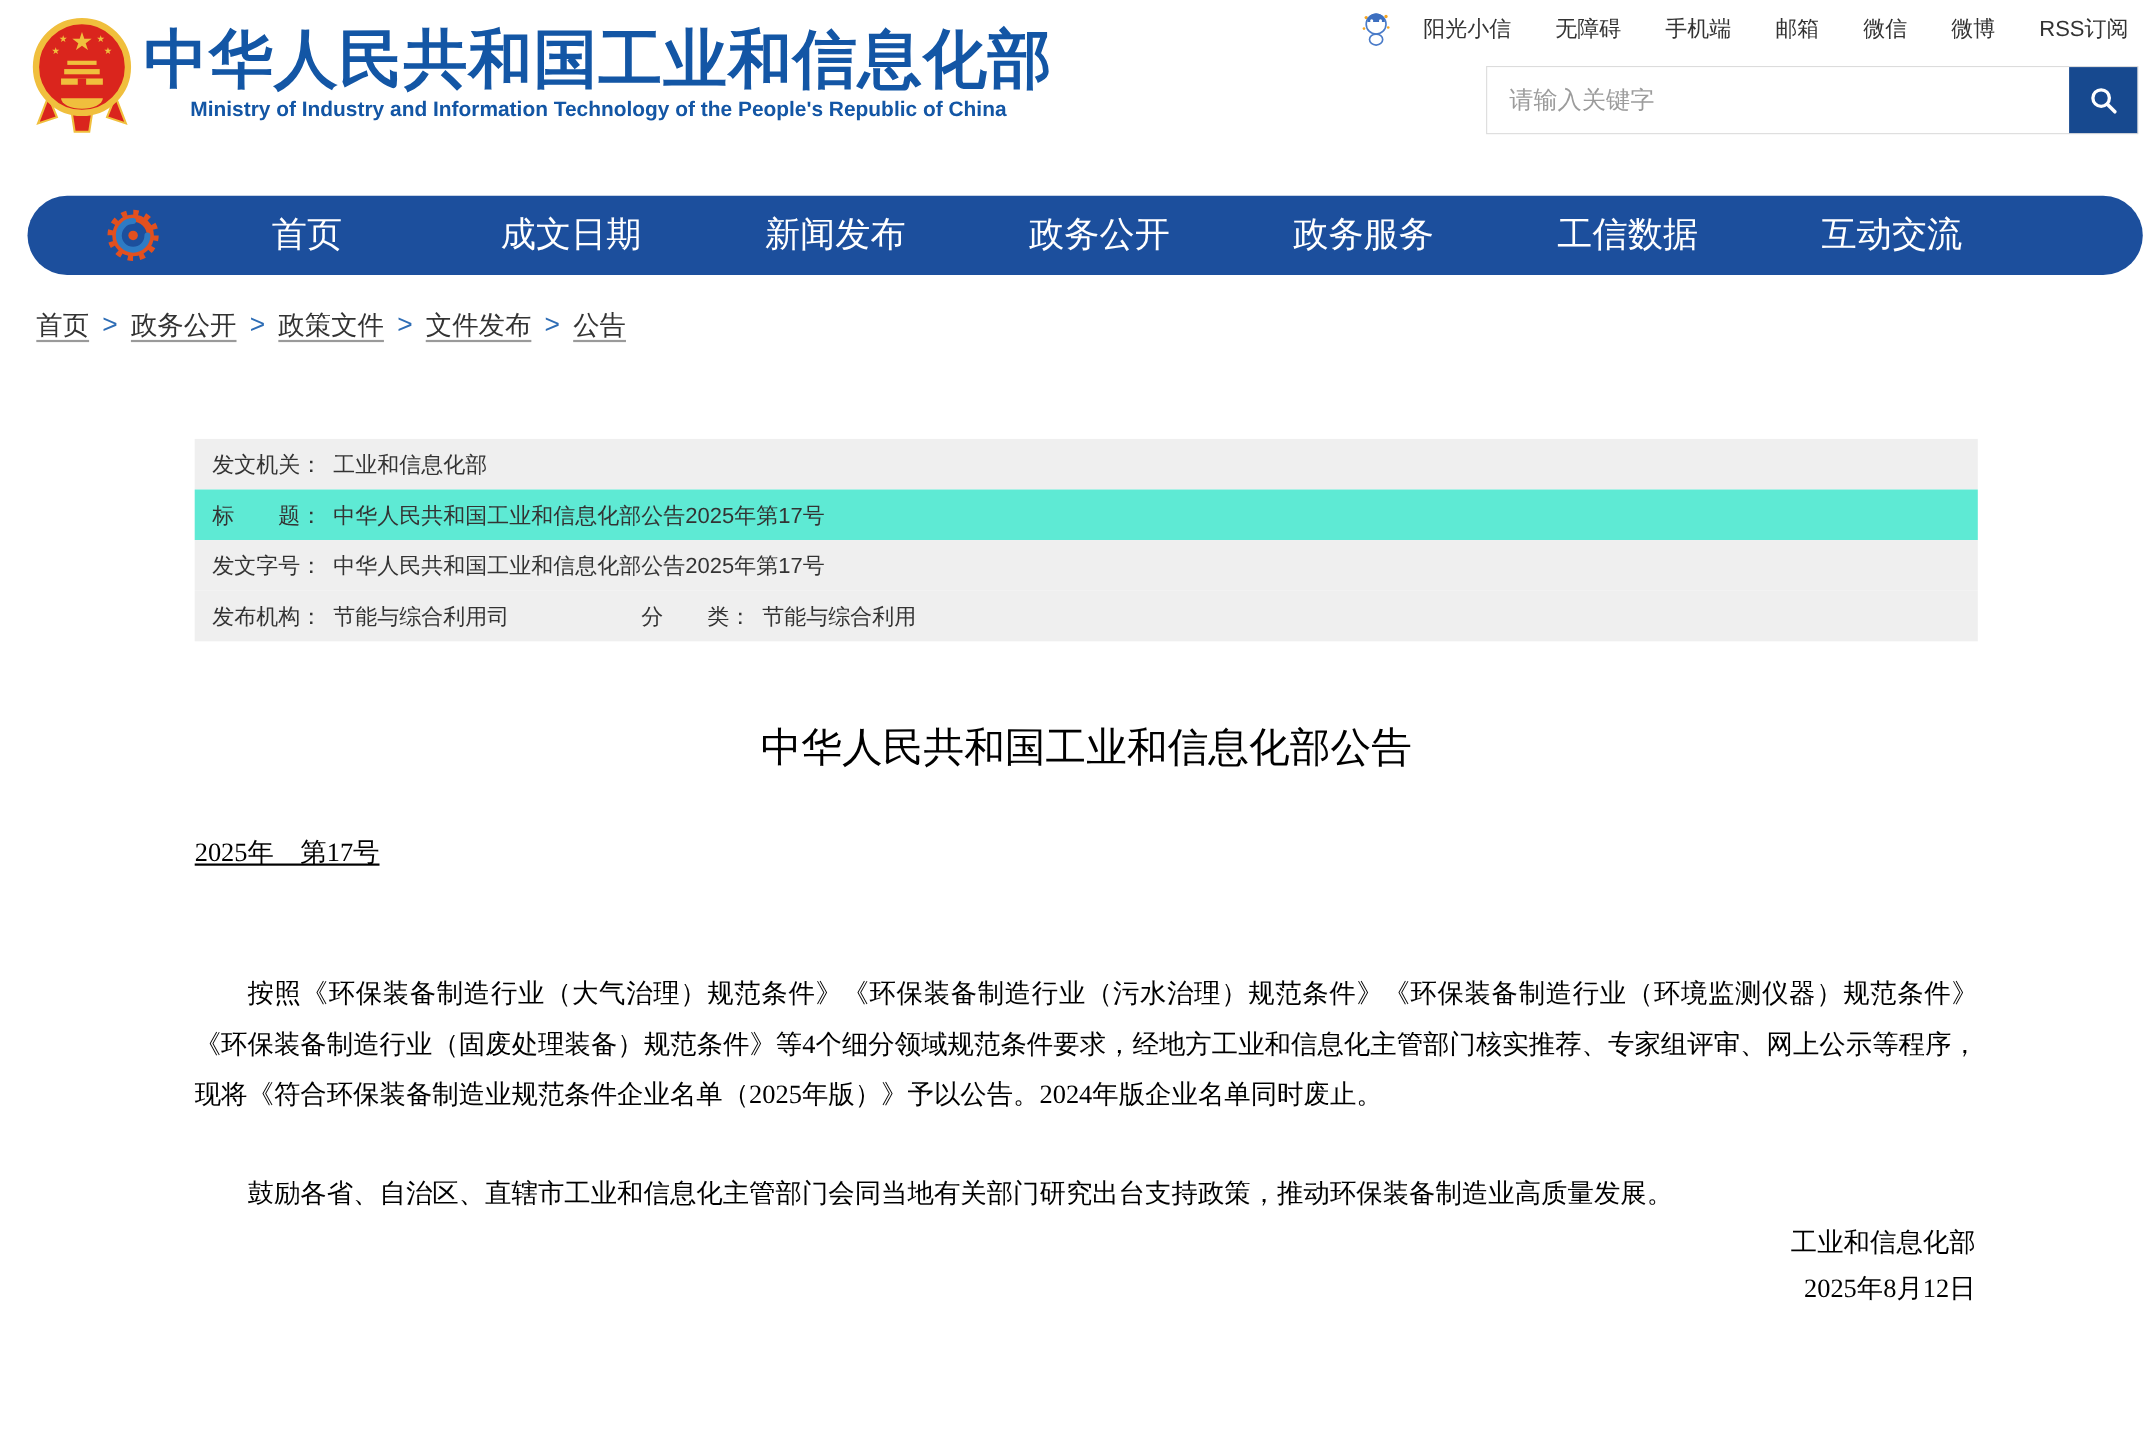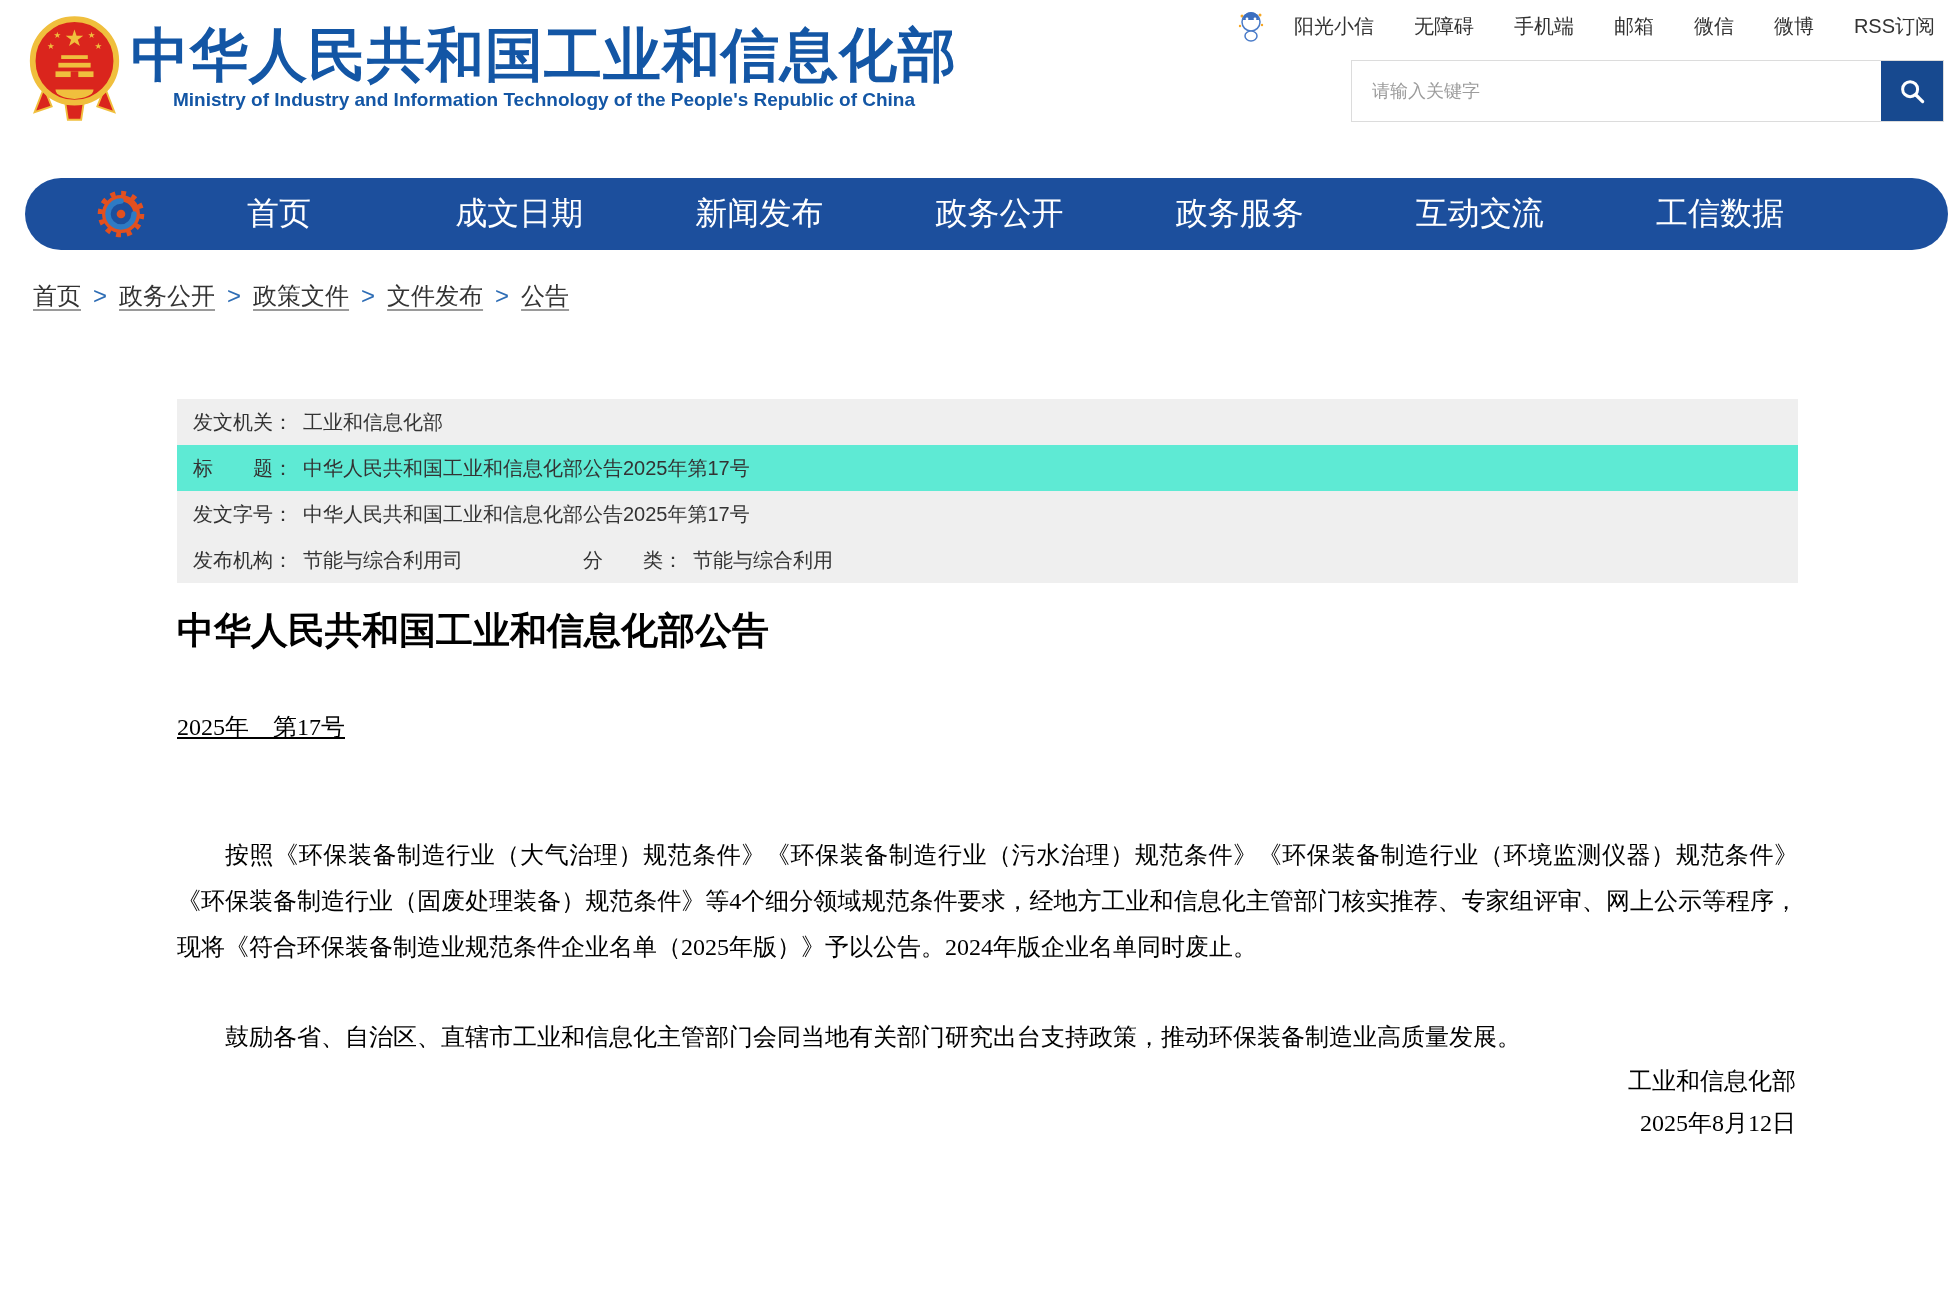--- a/index.html
+++ b/index.html
@@ -18,7 +18,7 @@
   .utility-link{cursor:pointer;white-space:nowrap;}
   .robot{width:30px;height:32px;margin-right:-12px;}
   .searchbar{position:absolute;left:1351px;top:60px;width:593px;height:62px;border:1px solid #DCDCDC;box-sizing:border-box;display:flex;background:#fff;}
-  .searchbar input{flex:1;border:none;outline:none;font-size:18px;padding-left:20px;color:#333;font-family:Liberation Sans, sans-serif;background:transparent;}
+  .searchbar input{flex:1;border:none;outline:none;font-size:22px;padding-left:20px;color:#333;font-family:Liberation Sans, sans-serif;background:transparent;}
   .searchbar input::placeholder{color:#9C9C9C;}
   .search-btn{width:62px;height:60px;background:#17498F;border:none;cursor:pointer;display:flex;align-items:center;justify-content:center;flex:none;}
   

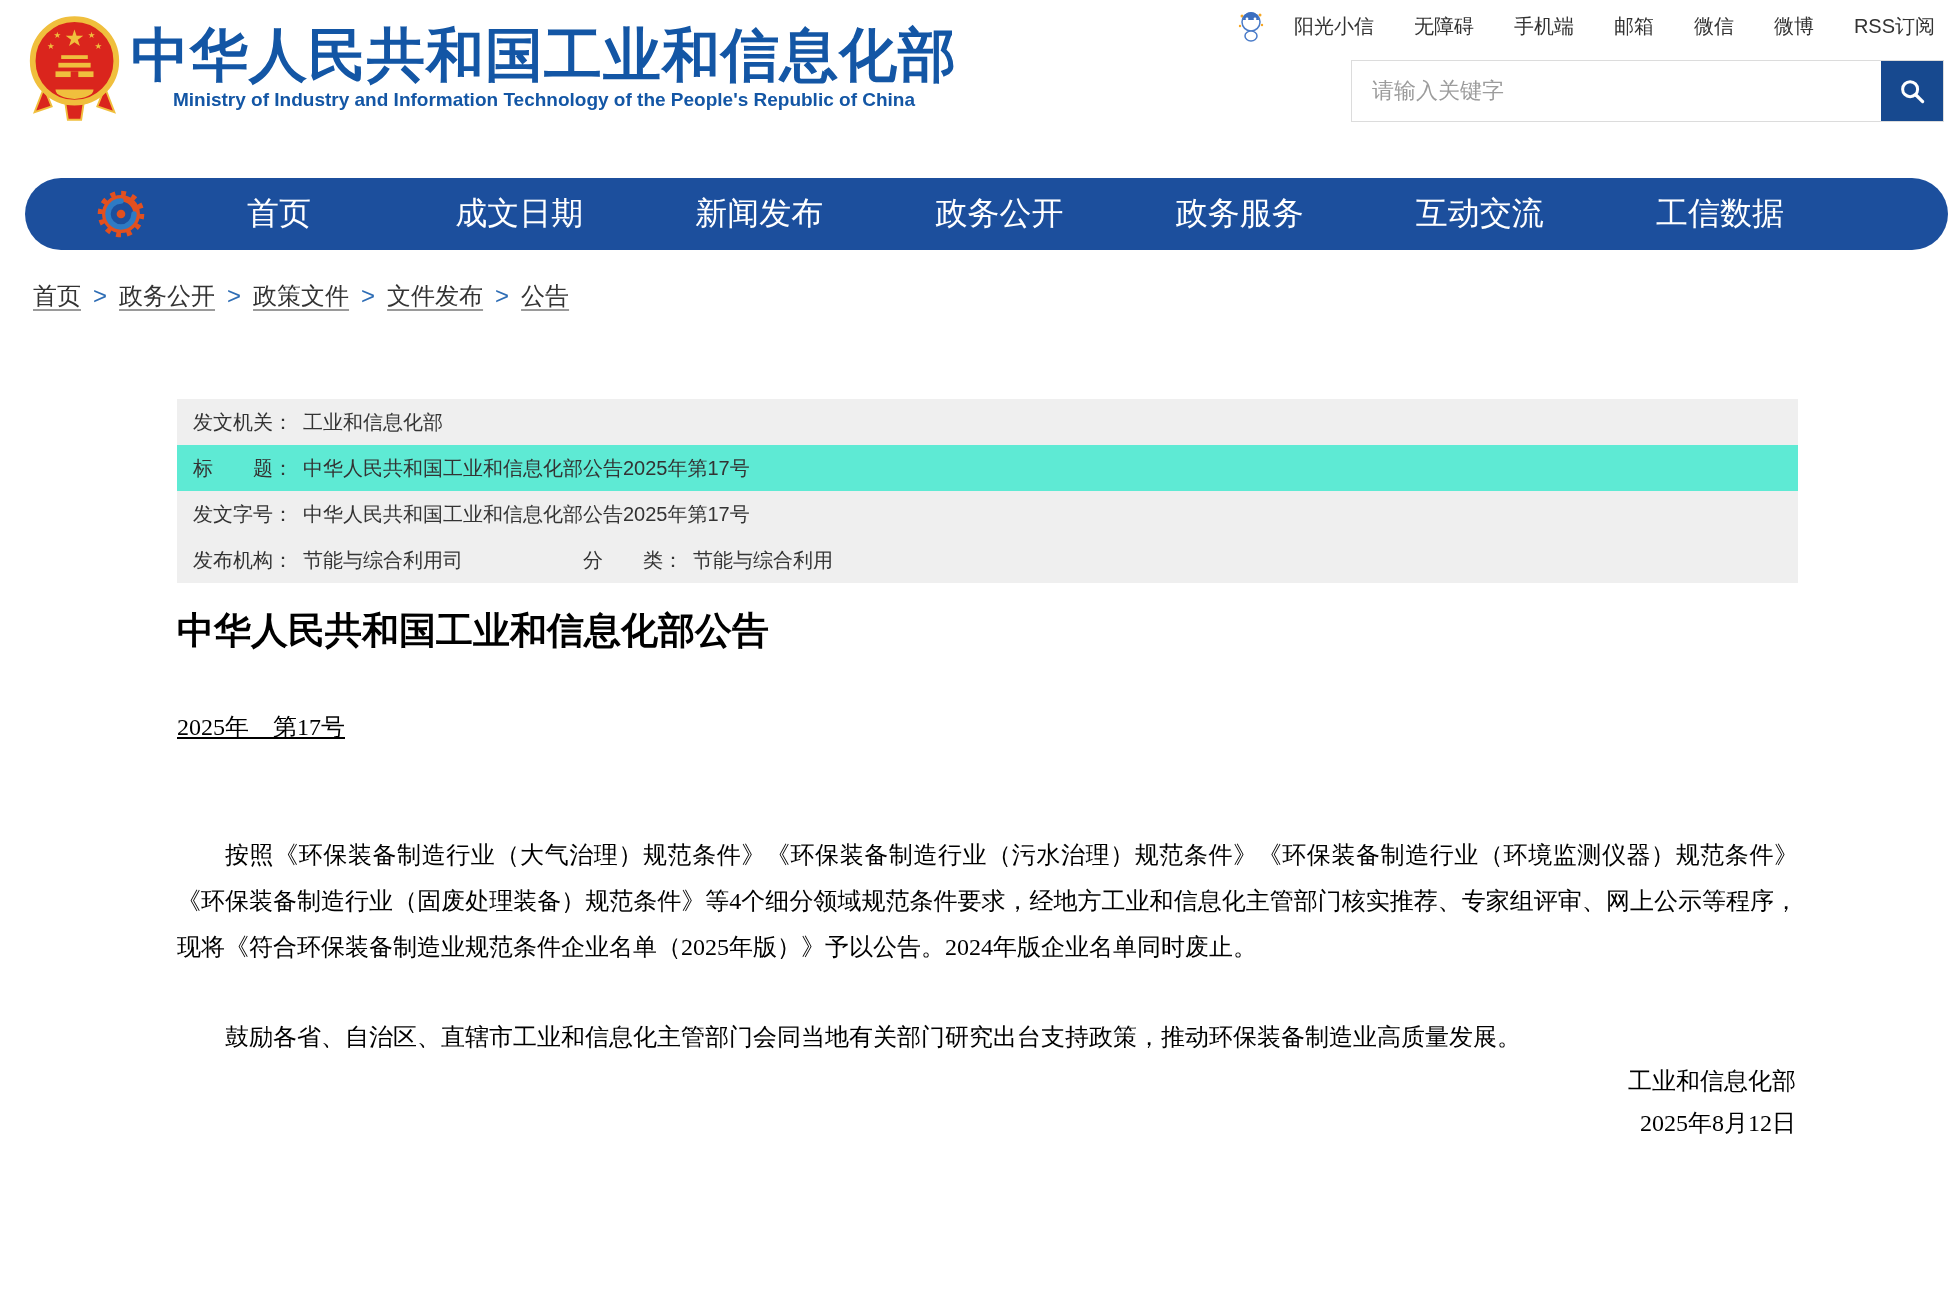--- a/index.html
+++ b/index.html
@@ -121,8 +121,8 @@
       <div class="nav-item">新闻发布</div>
       <div class="nav-item">政务公开</div>
       <div class="nav-item">政务服务</div>
+      <div class="nav-item">工信数据</div>
       <div class="nav-item">互动交流</div>
-      <div class="nav-item">工信数据</div>
     </div>
 </div>
 

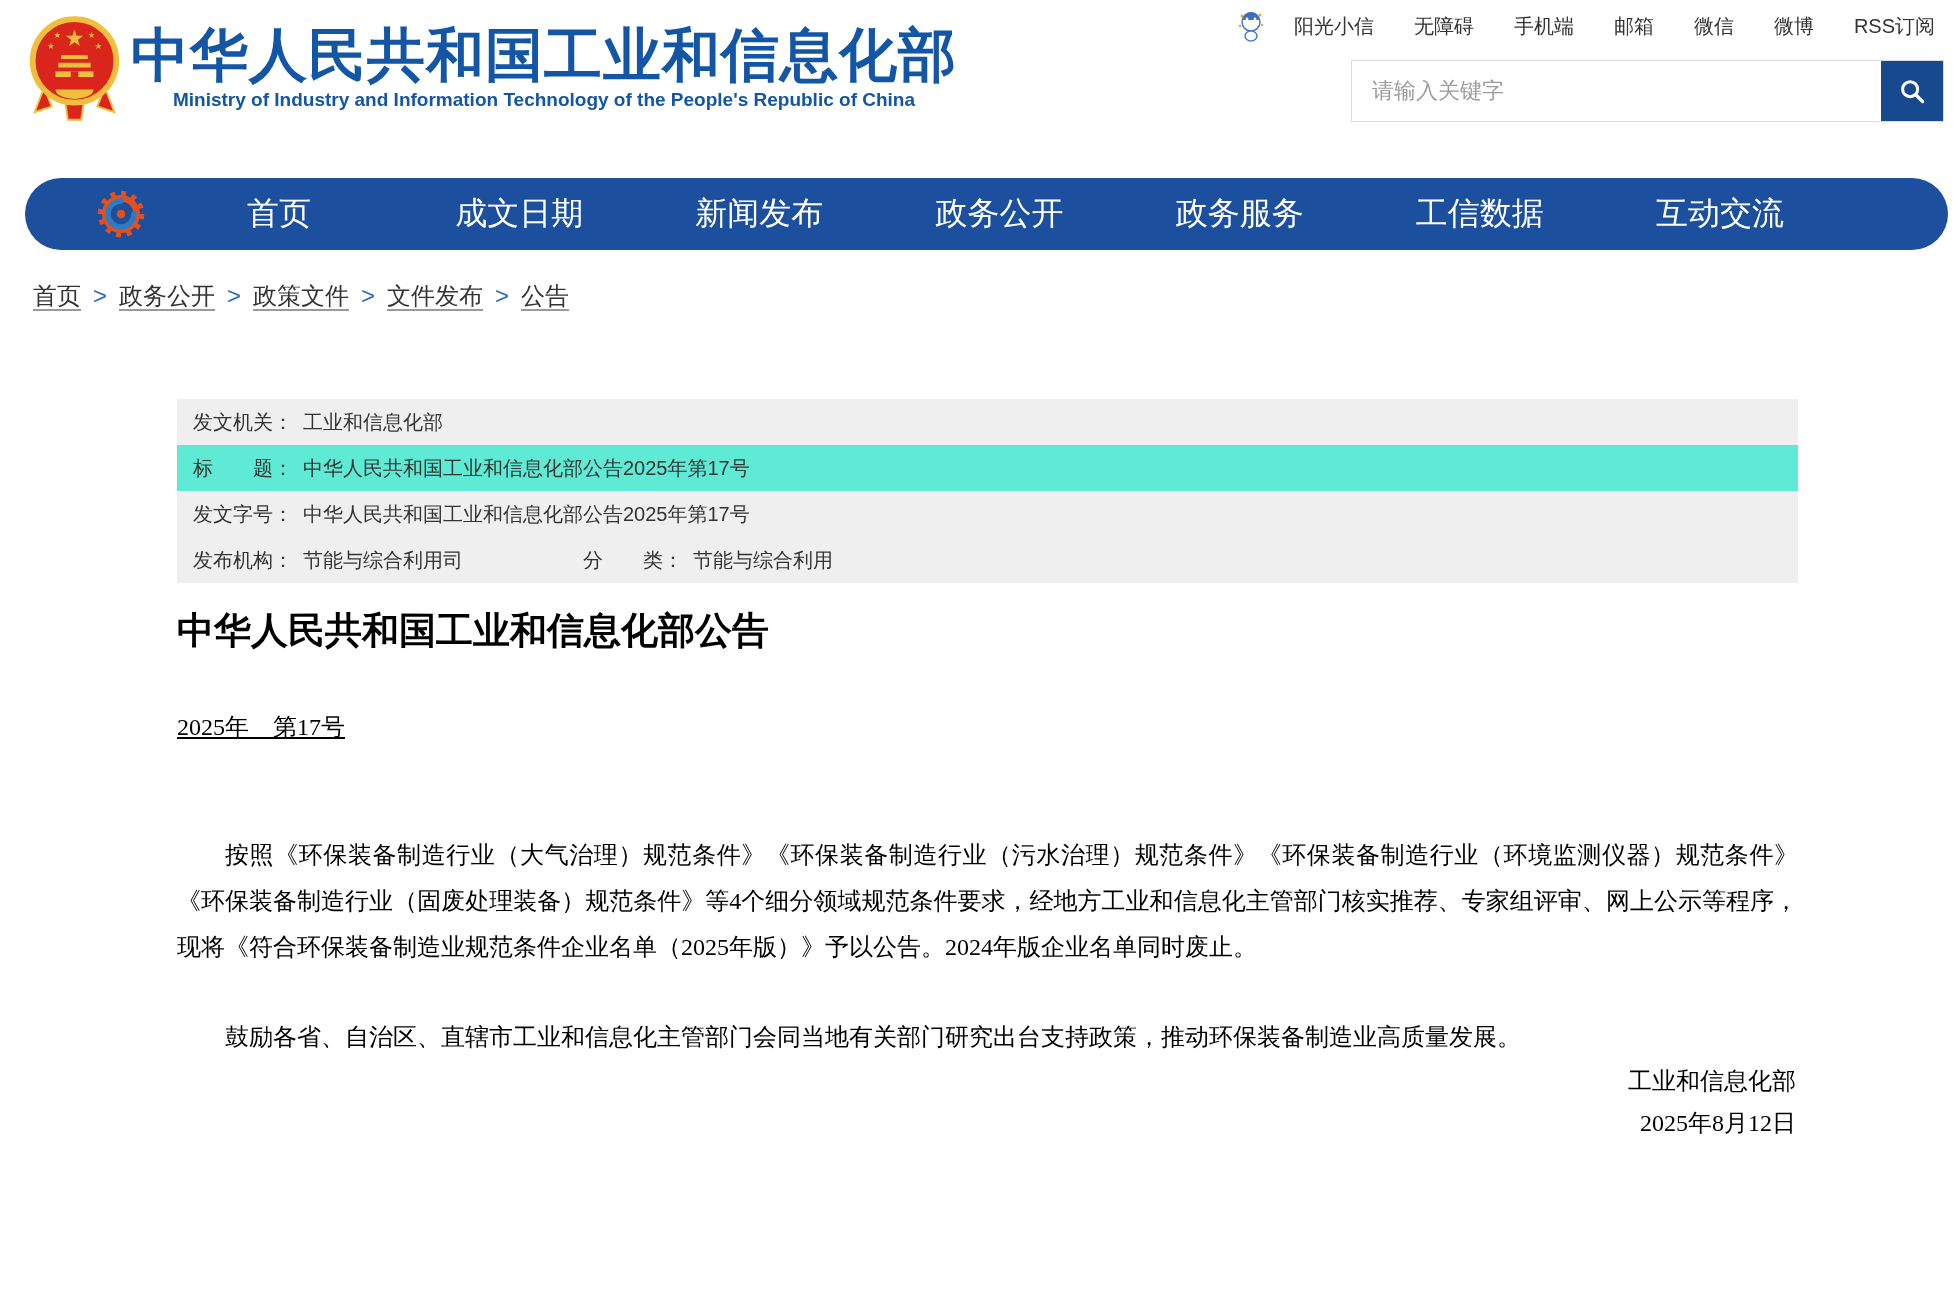--- a/index.html
+++ b/index.html
@@ -38,7 +38,7 @@
   .meta-cell.fixed{width:390px;flex:none;}
   .meta-label{white-space:pre;}
   .meta-value{margin-left:10px;white-space:pre;}
-  .doc-title{margin-top:23px;font-size:37px;font-weight:bold;color:#000;line-height:50px;}
+  .doc-title{margin-top:72px;text-align:center;font-size:37px;font-weight:normal;color:#000;line-height:50px;}
   .issue-no{margin-top:56px;text-align:left;font-size:24px;color:#000;line-height:30px;font-family:"Liberation Serif","DejaVu Serif",serif;text-decoration:underline;}
   .doc-body{font-family:"Liberation Serif","DejaVu Serif",serif;font-size:24px;color:#000;}
   .doc-body p{margin:0;line-height:46px;text-align:justify;text-indent:48px;}

